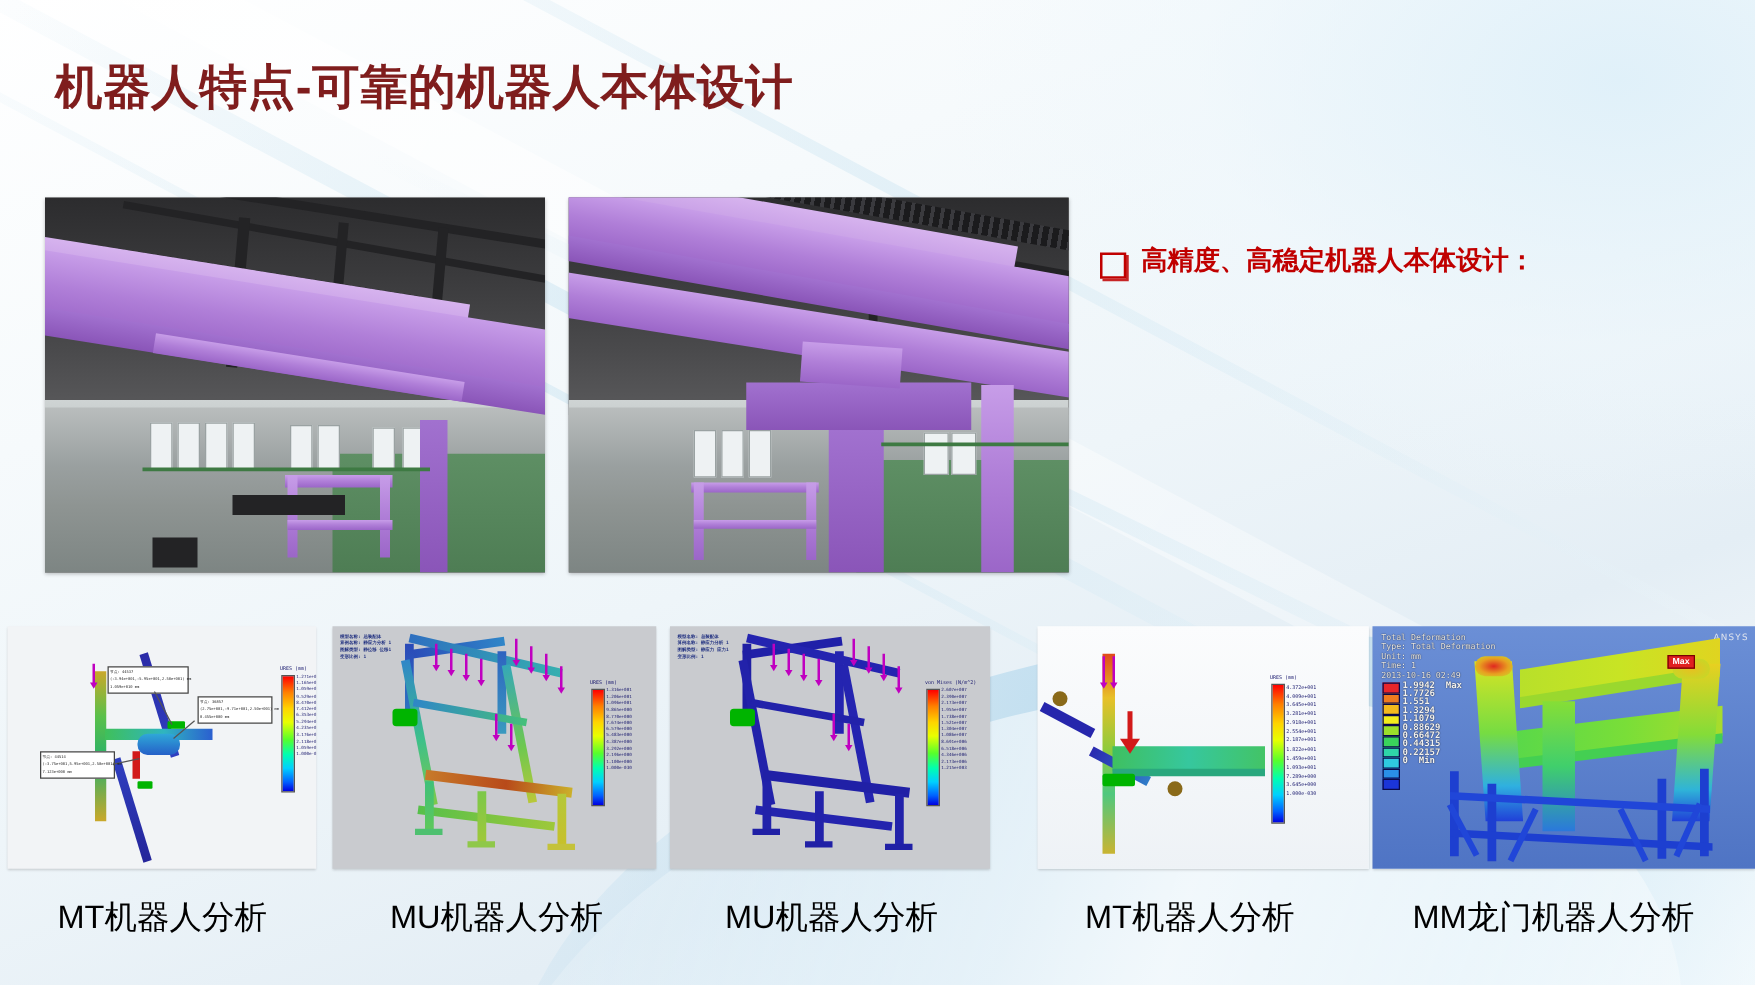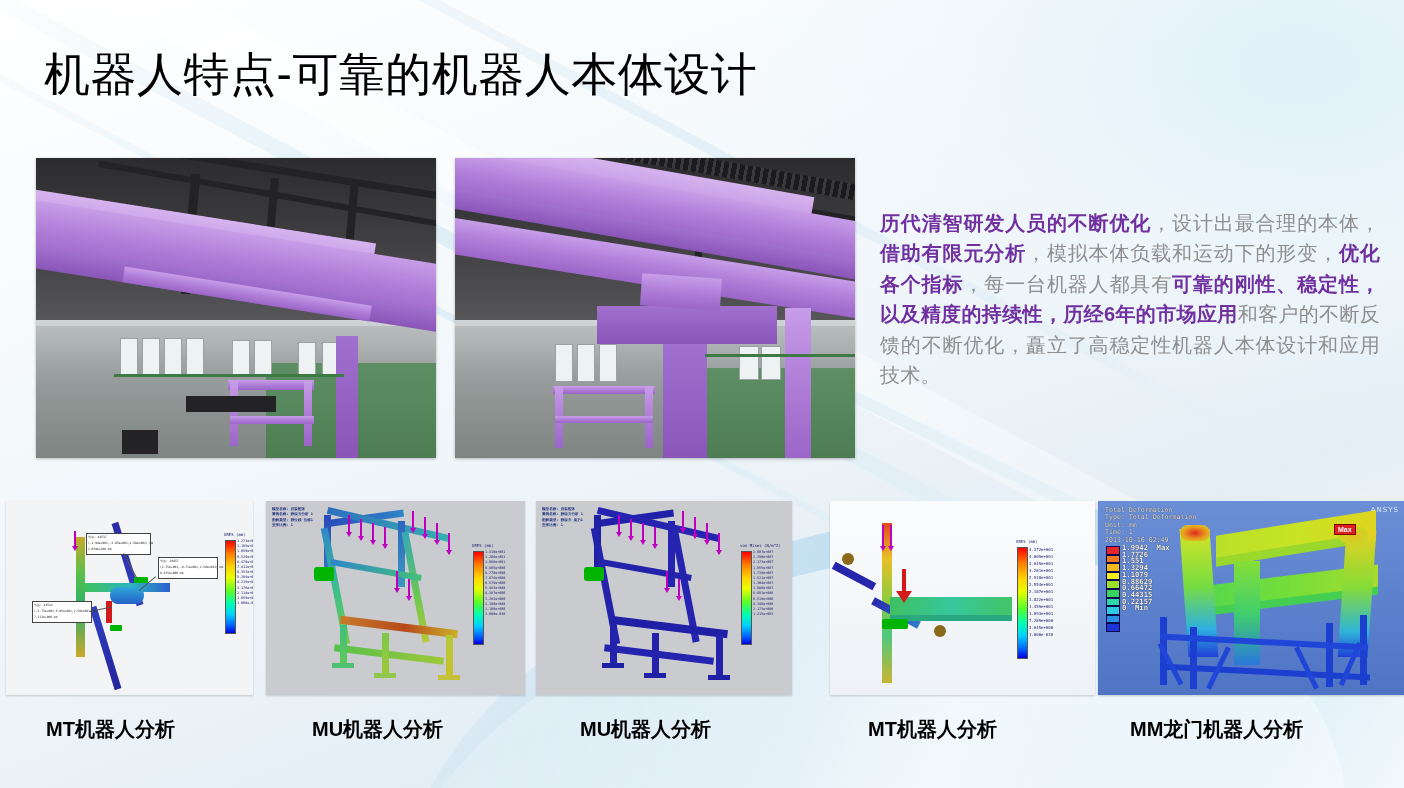--- a/index.html
+++ b/index.html
@@ -38,7 +38,7 @@
   
   #title{
     position:absolute;left:44px;top:44px;z-index:6;
-    font-size:46px;font-weight:normal;color:#000000;letter-spacing:.5px;
+    font-size:38px;font-weight:bold;color:#7f1d1d;letter-spacing:.5px;
     white-space:nowrap;
   }
 

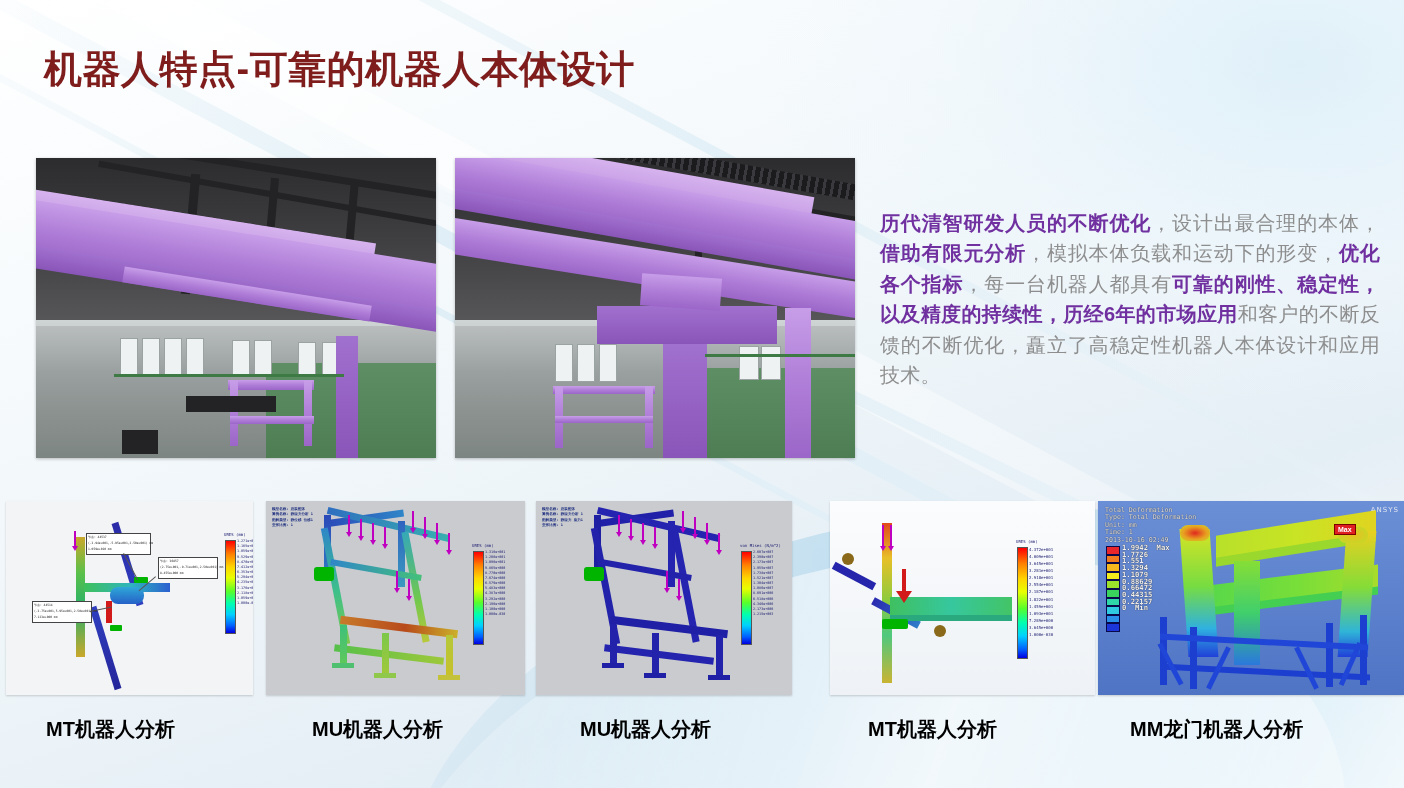--- a/index.html
+++ b/index.html
@@ -196,6 +196,10 @@
 </div>
 
 <div id="textblock">
+  <div id="bullet-row">
+    <div id="bullet-icon"></div>
+    <div id="bullet-heading">高精度、高稳定机器人本体设计：</div>
+  </div>
   <div id="body-para"><span class="hl">历代清智研发人员的不断优化</span><span>，设计出最合理的本体，</span><span class="hl">借助有限元分析</span><span>，模拟本体负载和运动下的形变，</span><span class="hl">优化各个指标</span><span>，每一台机器人都具有</span><span class="hl">可靠的刚性、稳定性，以及精度的持续性，历经6年的市场应用</span><span>和客户的不断反馈的不断优化，矗立了高稳定性机器人本体设计和应用技术。</span></div>
 </div>
 

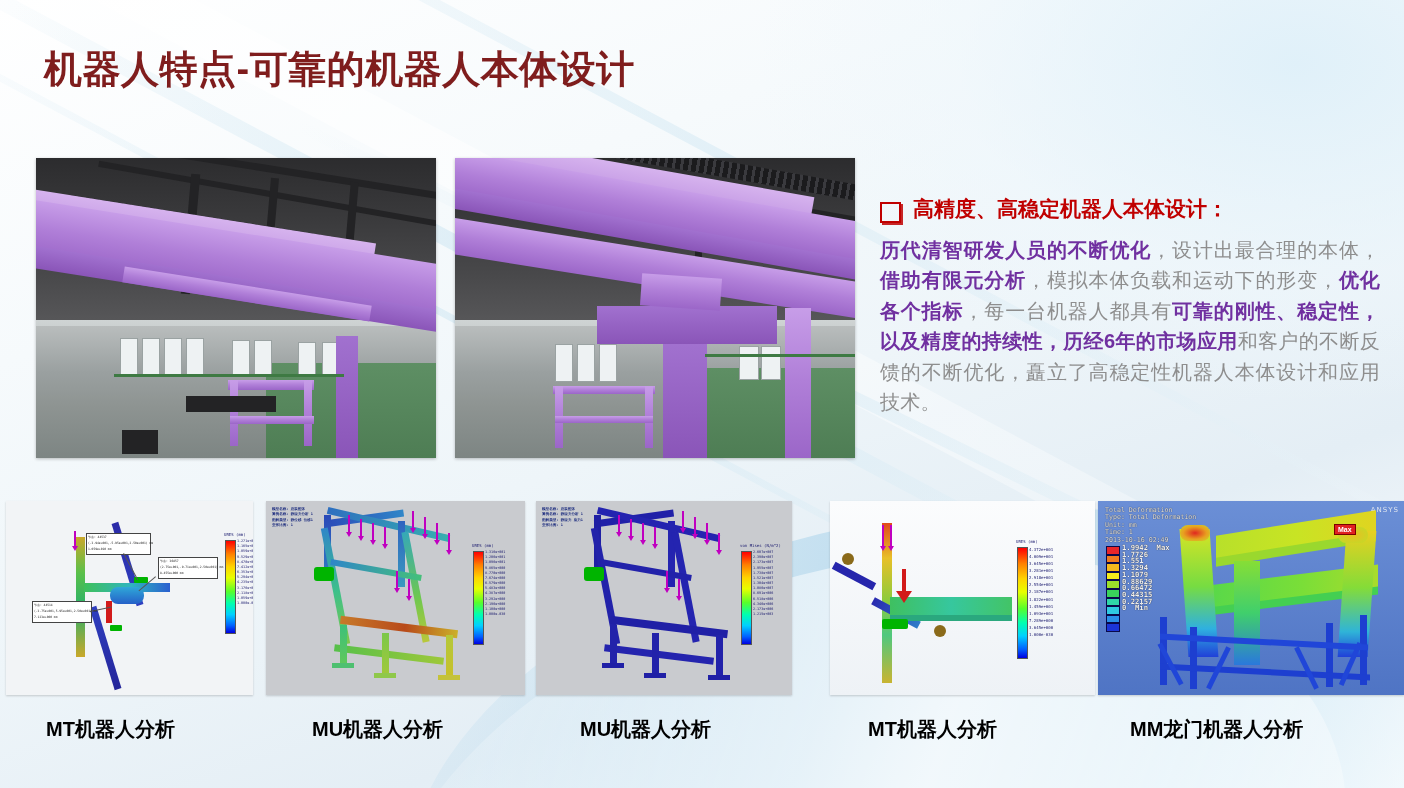--- a/index.html
+++ b/index.html
@@ -200,7 +200,6 @@
     <div id="bullet-icon"></div>
     <div id="bullet-heading">高精度、高稳定机器人本体设计：</div>
   </div>
-  <div id="body-para"><span class="hl">历代清智研发人员的不断优化</span><span>，设计出最合理的本体，</span><span class="hl">借助有限元分析</span><span>，模拟本体负载和运动下的形变，</span><span class="hl">优化各个指标</span><span>，每一台机器人都具有</span><span class="hl">可靠的刚性、稳定性，以及精度的持续性，历经6年的市场应用</span><span>和客户的不断反馈的不断优化，矗立了高稳定性机器人本体设计和应用技术。</span></div>
 </div>
 
 <div class="fea" id="fea1">

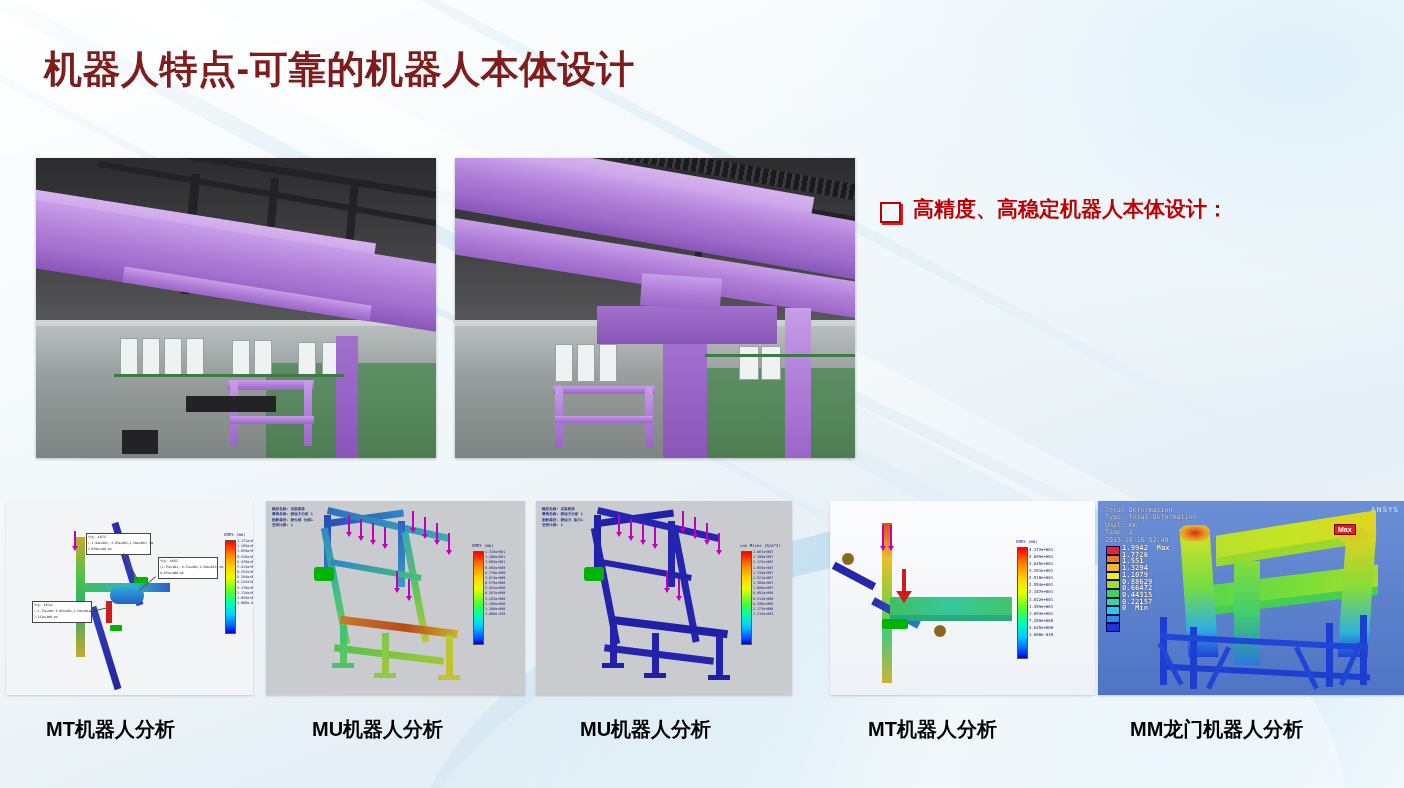--- a/index.html
+++ b/index.html
@@ -82,7 +82,7 @@
   #fea4b{left:830px;width:265px;background:linear-gradient(180deg,#fbfcfd 0%,#eef2f6 100%);}
   #fea5{left:1098px;width:306px;background:linear-gradient(180deg,#6b8fd6 0%,#4f74c4 100%);}
 
-  .cap{position:absolute;top:716px;z-index:6;font-size:20px;font-weight:bold;color:#000;white-space:nowrap;}
+  .cap{position:absolute;top:716px;z-index:6;font-size:26px;font-weight:normal;color:#000;white-space:nowrap;}
   #cap1{left:46px;} #cap2{left:312px;} #cap3{left:580px;} #cap4{left:868px;} #cap5{left:1130px;}
 
   

